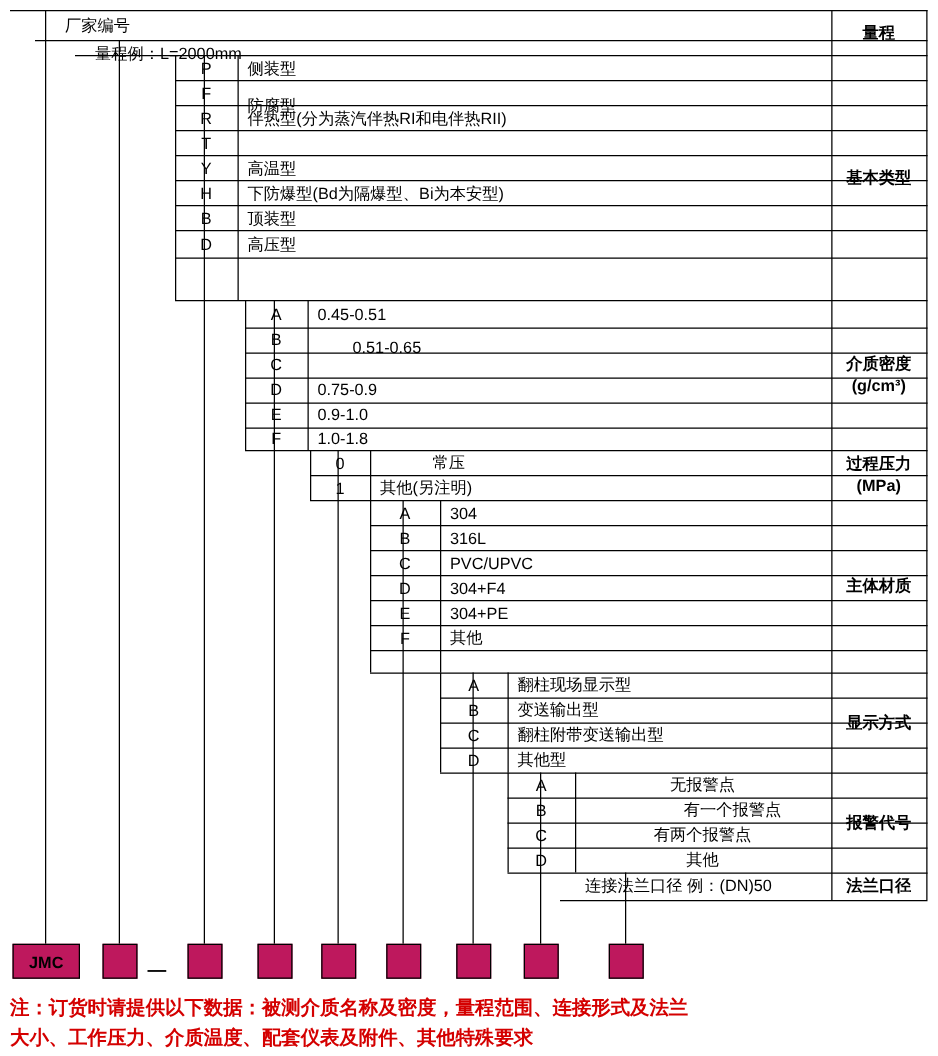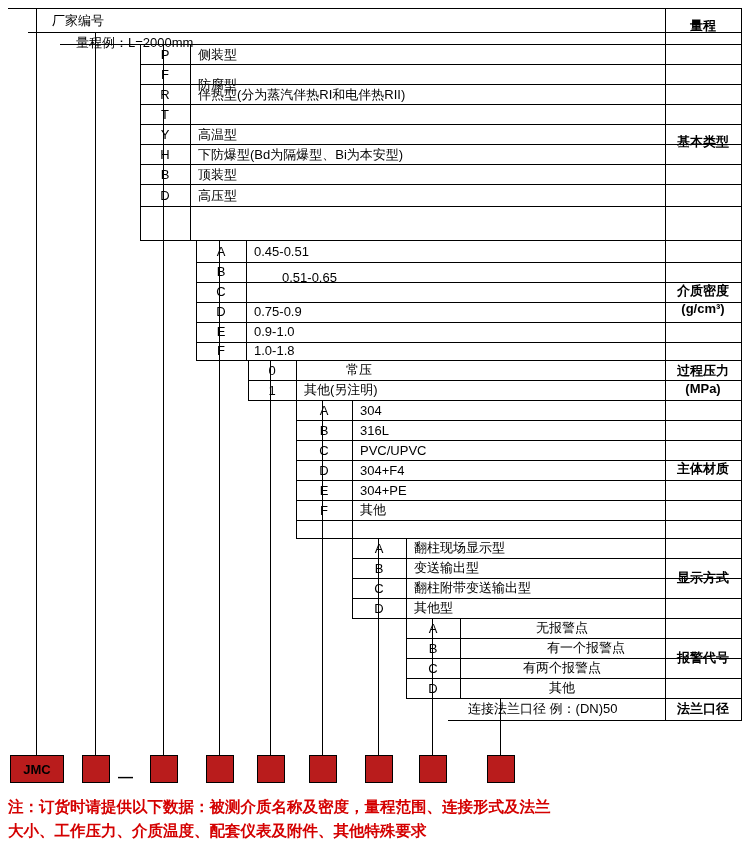--- a/index.html
+++ b/index.html
@@ -38,7 +38,7 @@
 
   .boxrow{position:absolute;left:0;top:755px;width:750px;height:32px;}
   .bx{
-    position:absolute;border:1px solid #000;background:#b91c1c;
+    position:absolute;border:1px solid #000;background:#be185d;
     height:26px;display:flex;align-items:center;justify-content:center;
     font-size:13px;font-weight:bold;
   }

